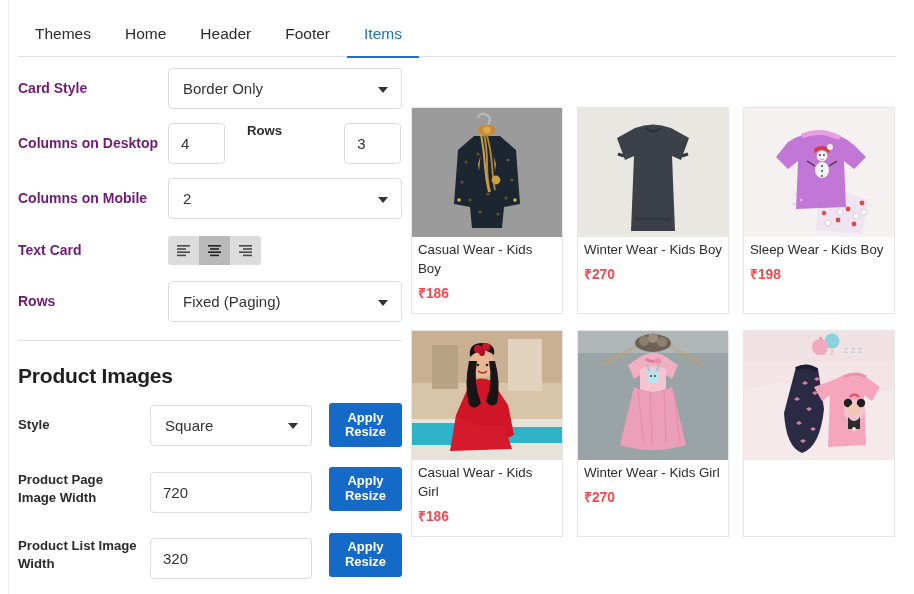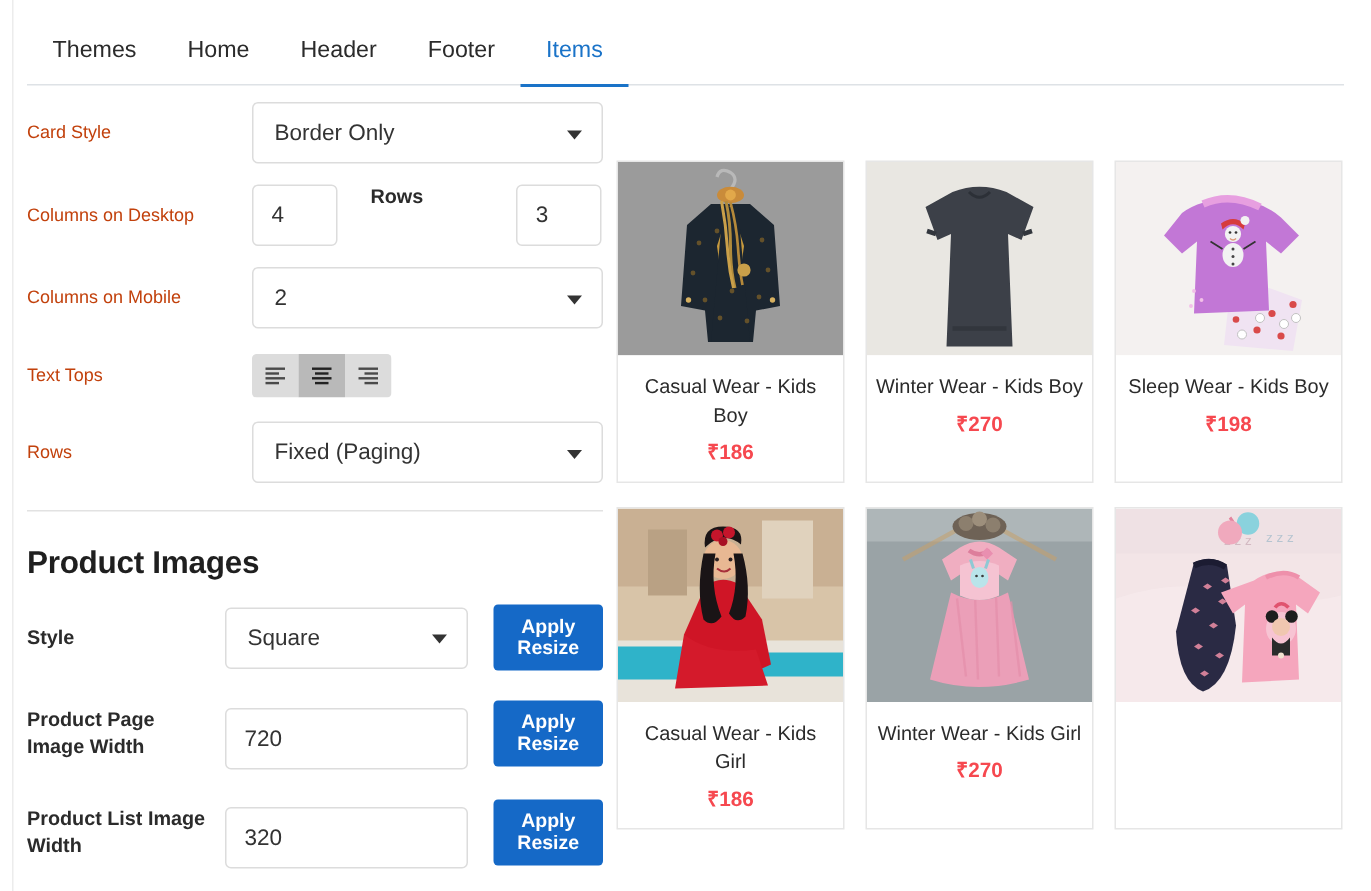--- a/index.html
+++ b/index.html
@@ -82,9 +82,9 @@
   .flabel {
     width: 150px;
     flex: 0 0 150px;
-    font-size: 12px;
-    font-weight: normal;
-    color: #c2410c;
+    font-size: 14px;
+    font-weight: bold;
+    color: #701a75;
     line-height: 1.35;
     padding-right: 6px;
     box-sizing: border-box;

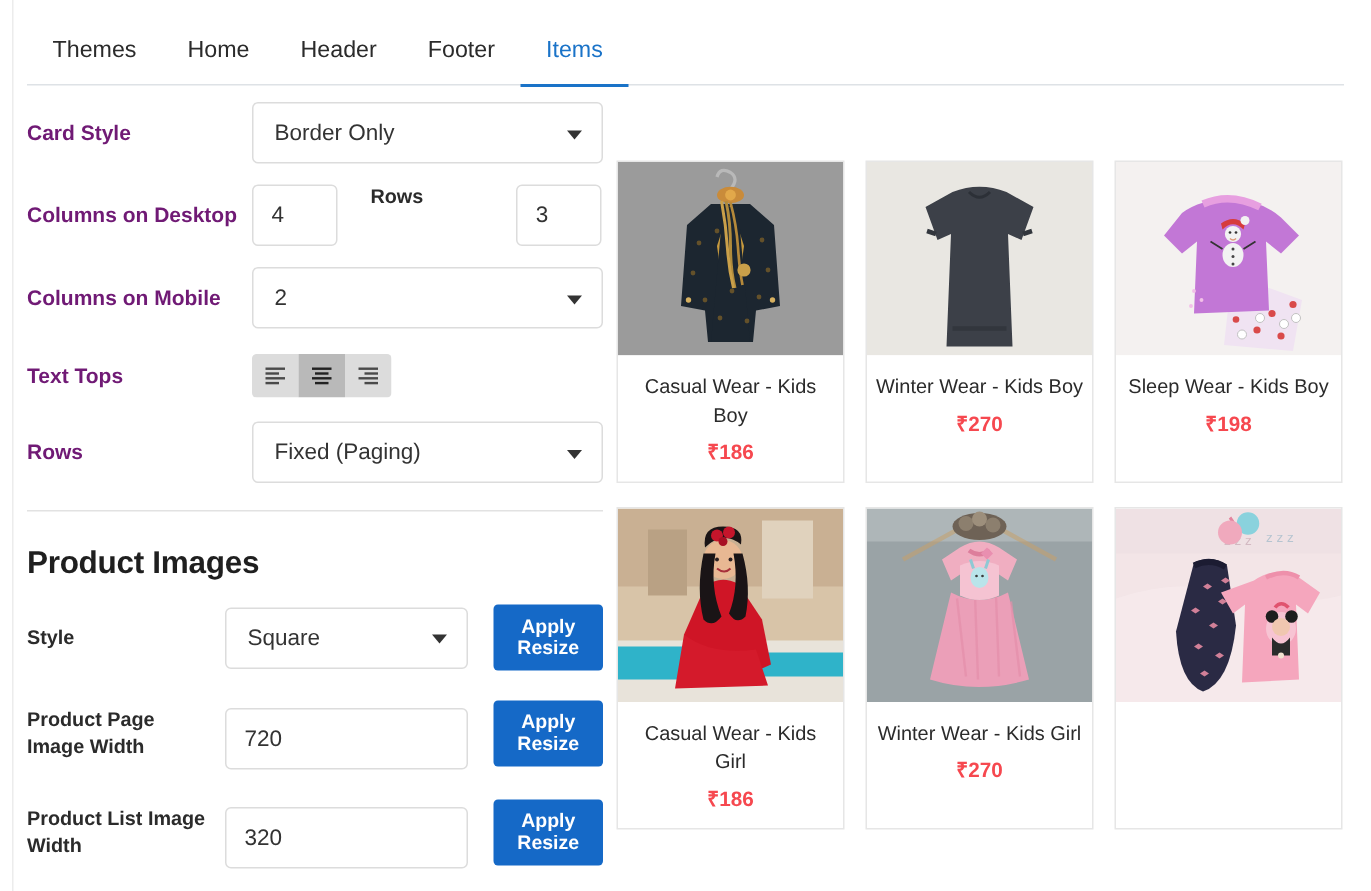--- a/index.html
+++ b/index.html
@@ -310,7 +310,7 @@
   </div>
 
   <div class="frow">
-    <div class="flabel">Text Tops</div>
+    <div class="flabel">Text Card</div>
     <div class="fctl">
       <div class="seg">
         <button class="seg-btn">

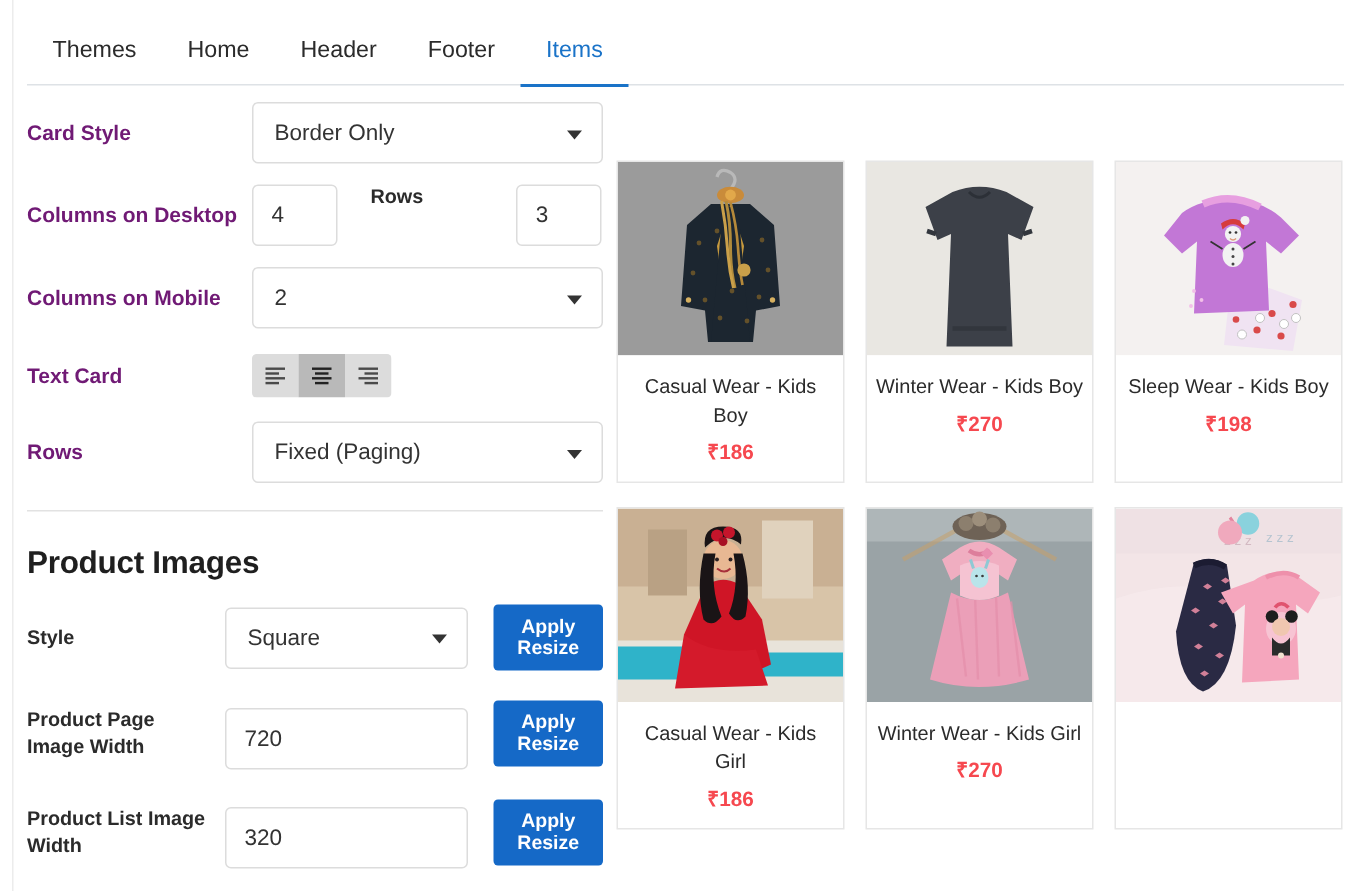--- a/index.html
+++ b/index.html
@@ -249,8 +249,7 @@
   }
   .card-img svg { display: block; width: 150px; height: 129px; }
   .card-body {
-    padding: 12px 6px 11px 6px;
-    text-align: center;
+    padding: 4px 6px 11px 6px;
   }
   .card-title {
     font-size: 13.3px;

